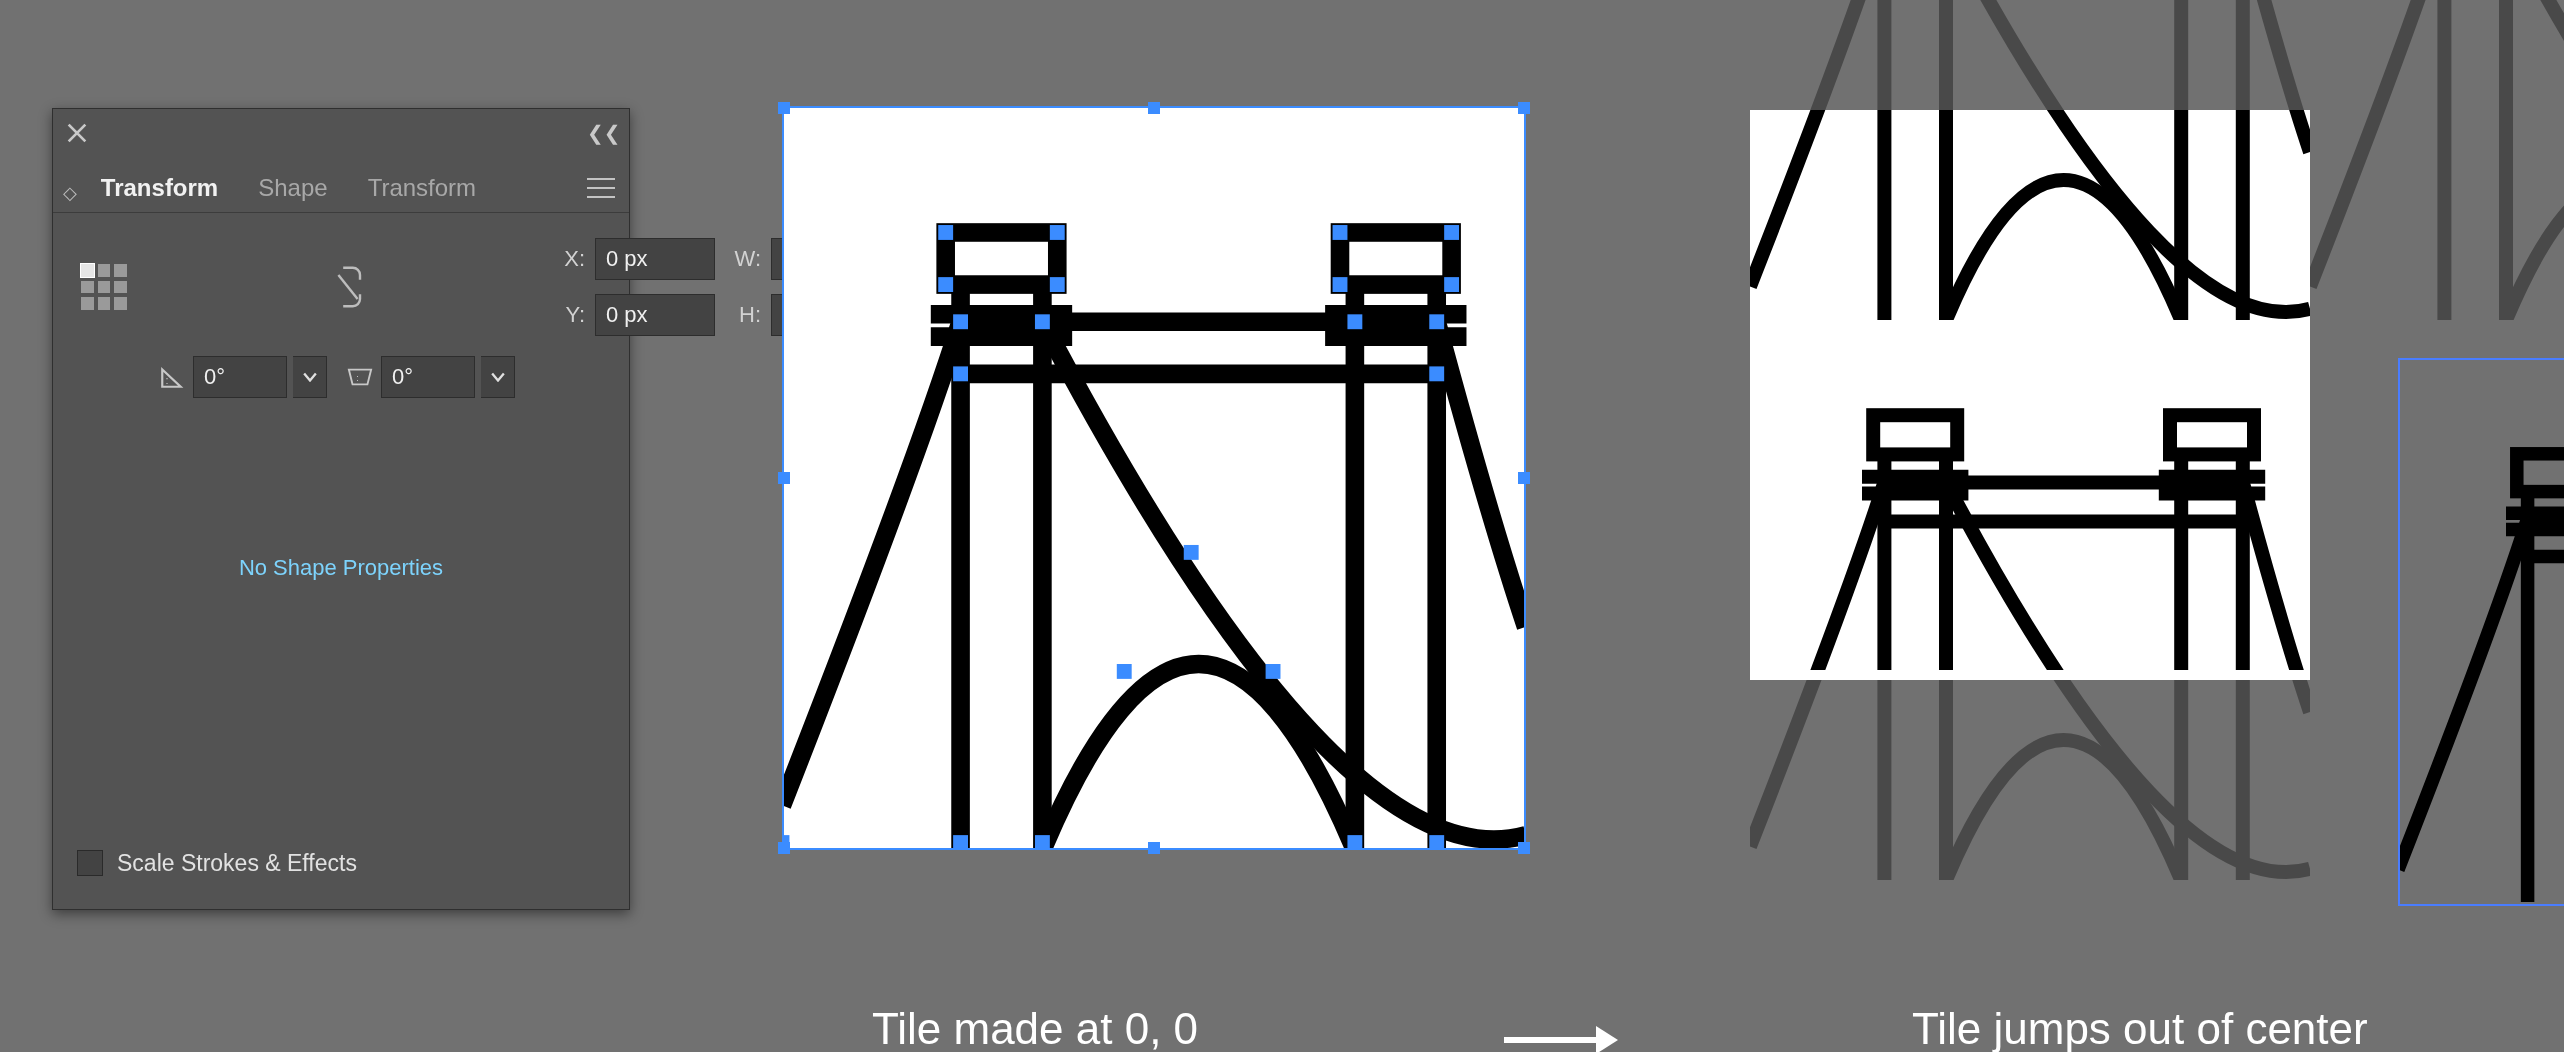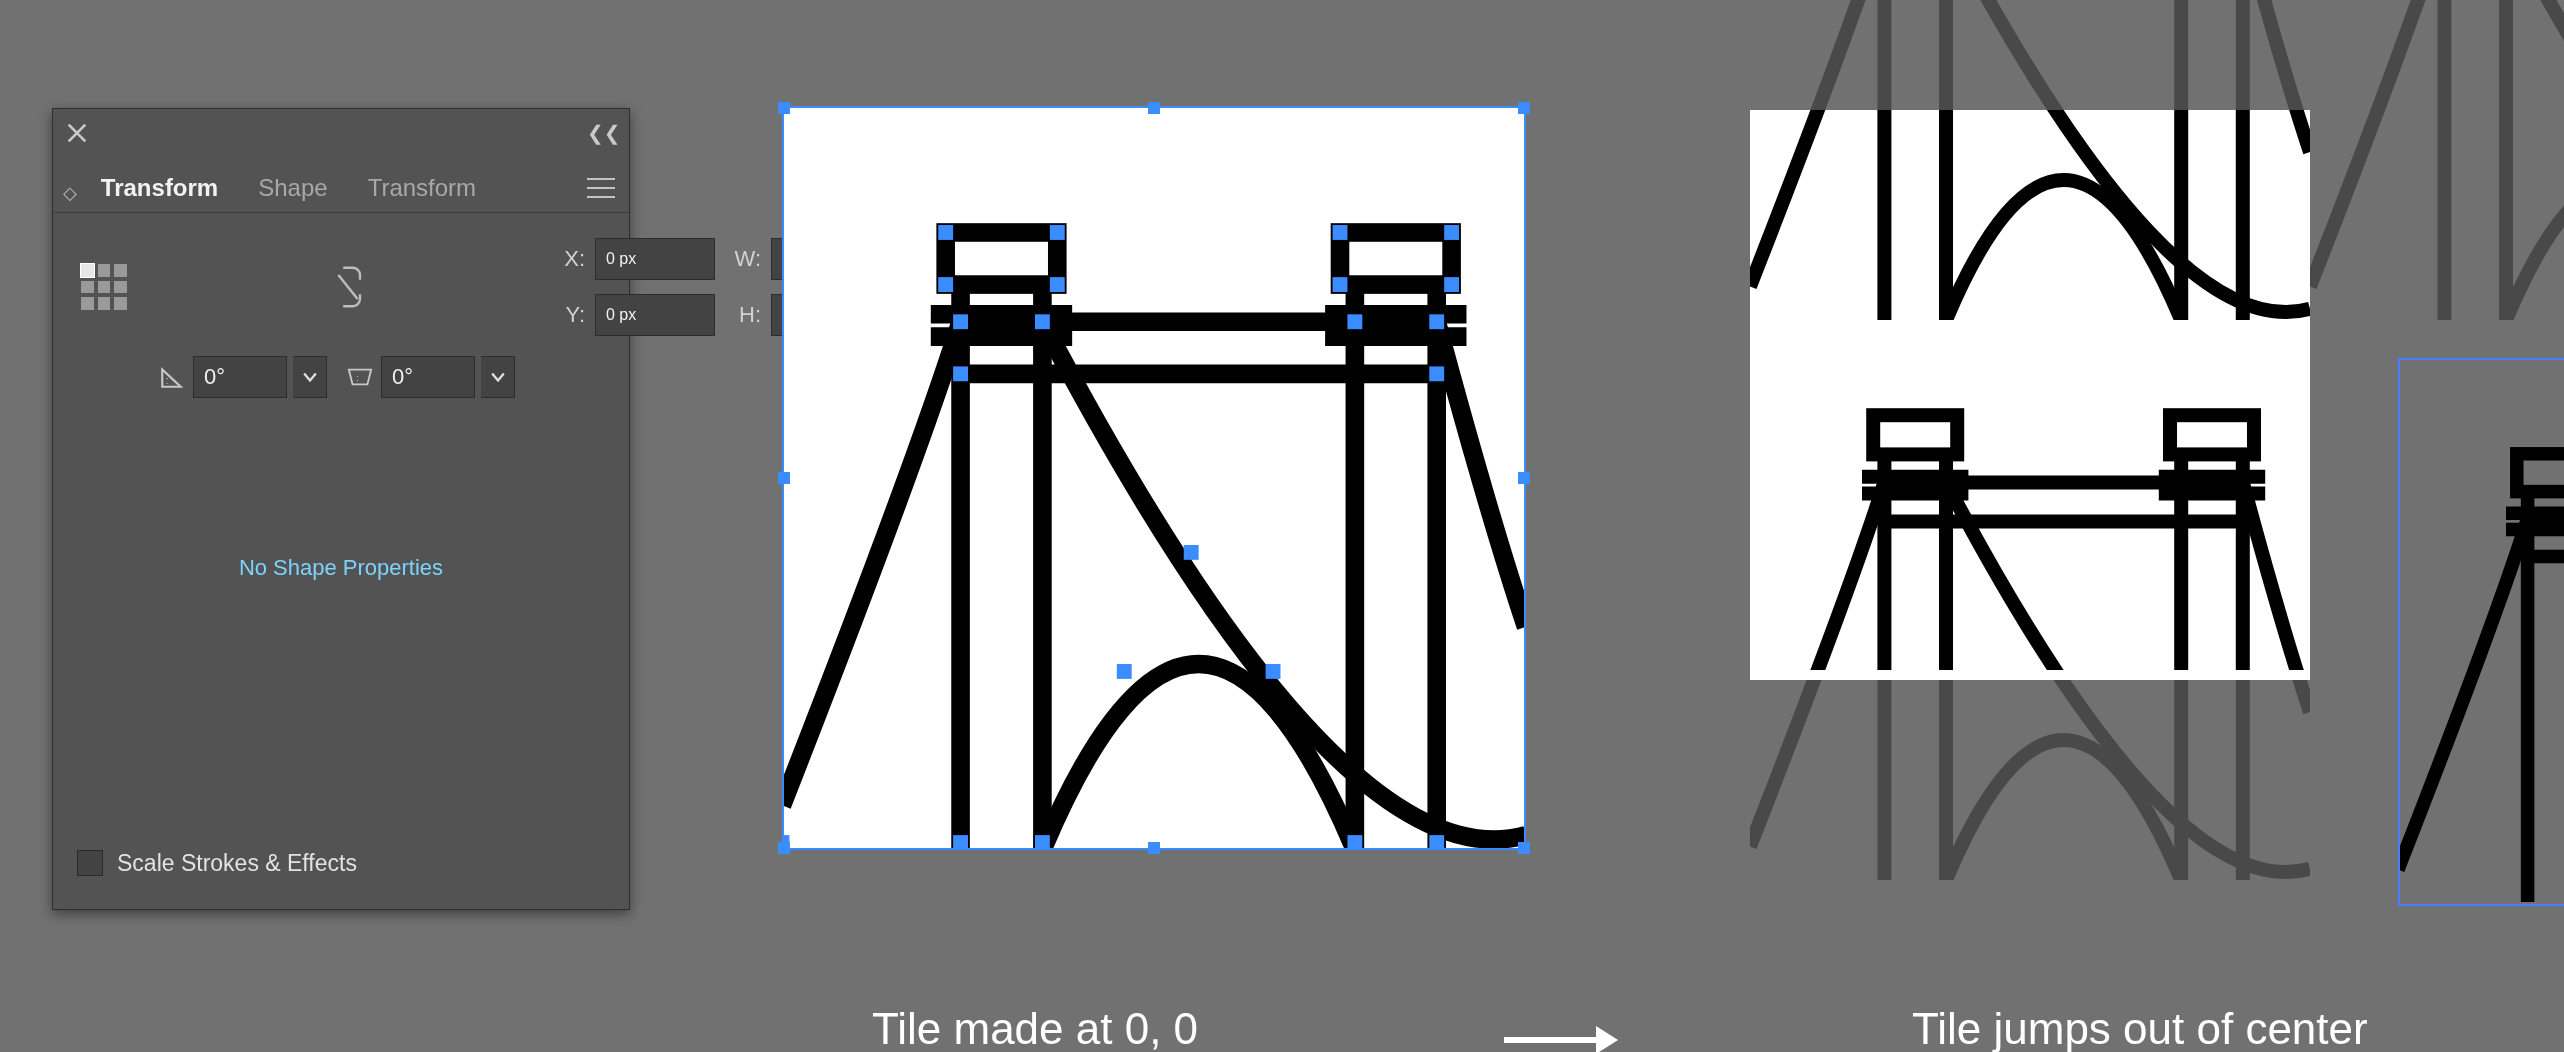--- a/index.html
+++ b/index.html
@@ -94,7 +94,7 @@
   background: #434343;
   border: 1px solid #2d2d2d;
   color: #f0f0f0;
-  font-size: 16px;
+  font-size: 22px;
   padding: 0 10px;
   line-height: 40px;
 }

